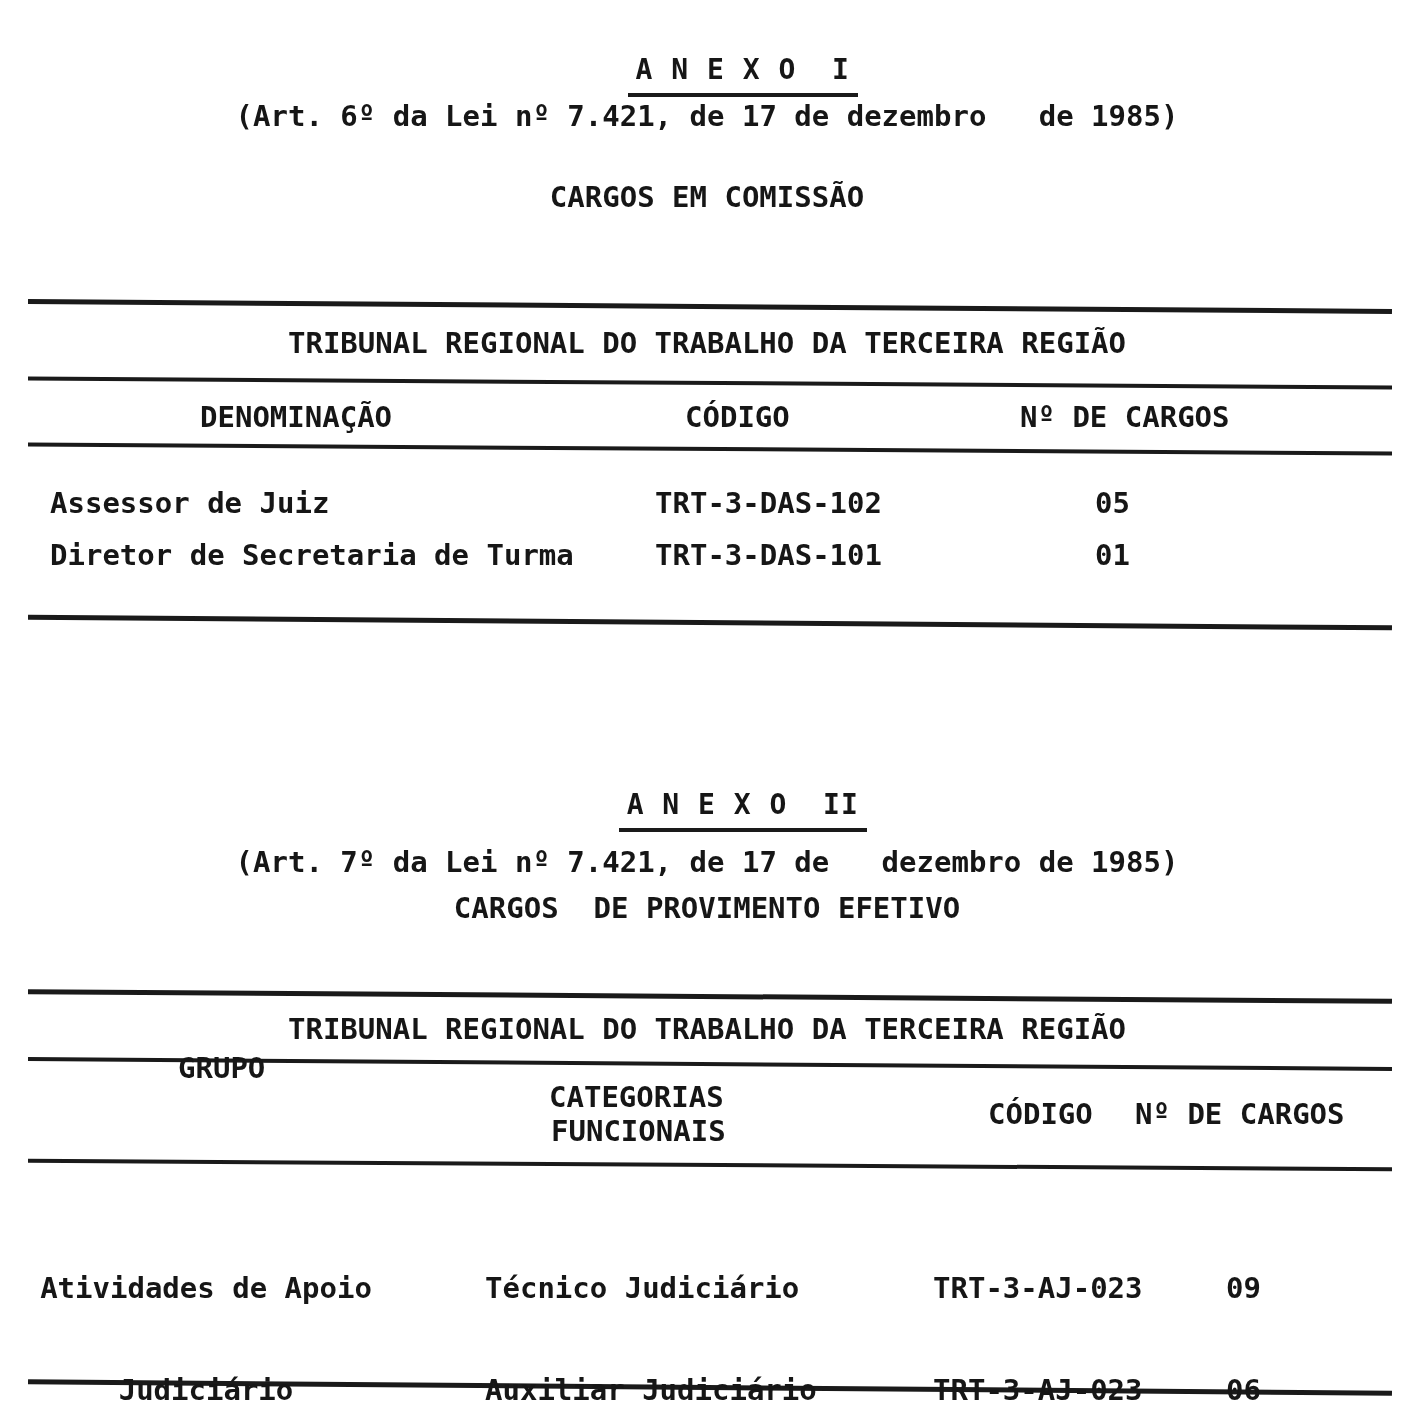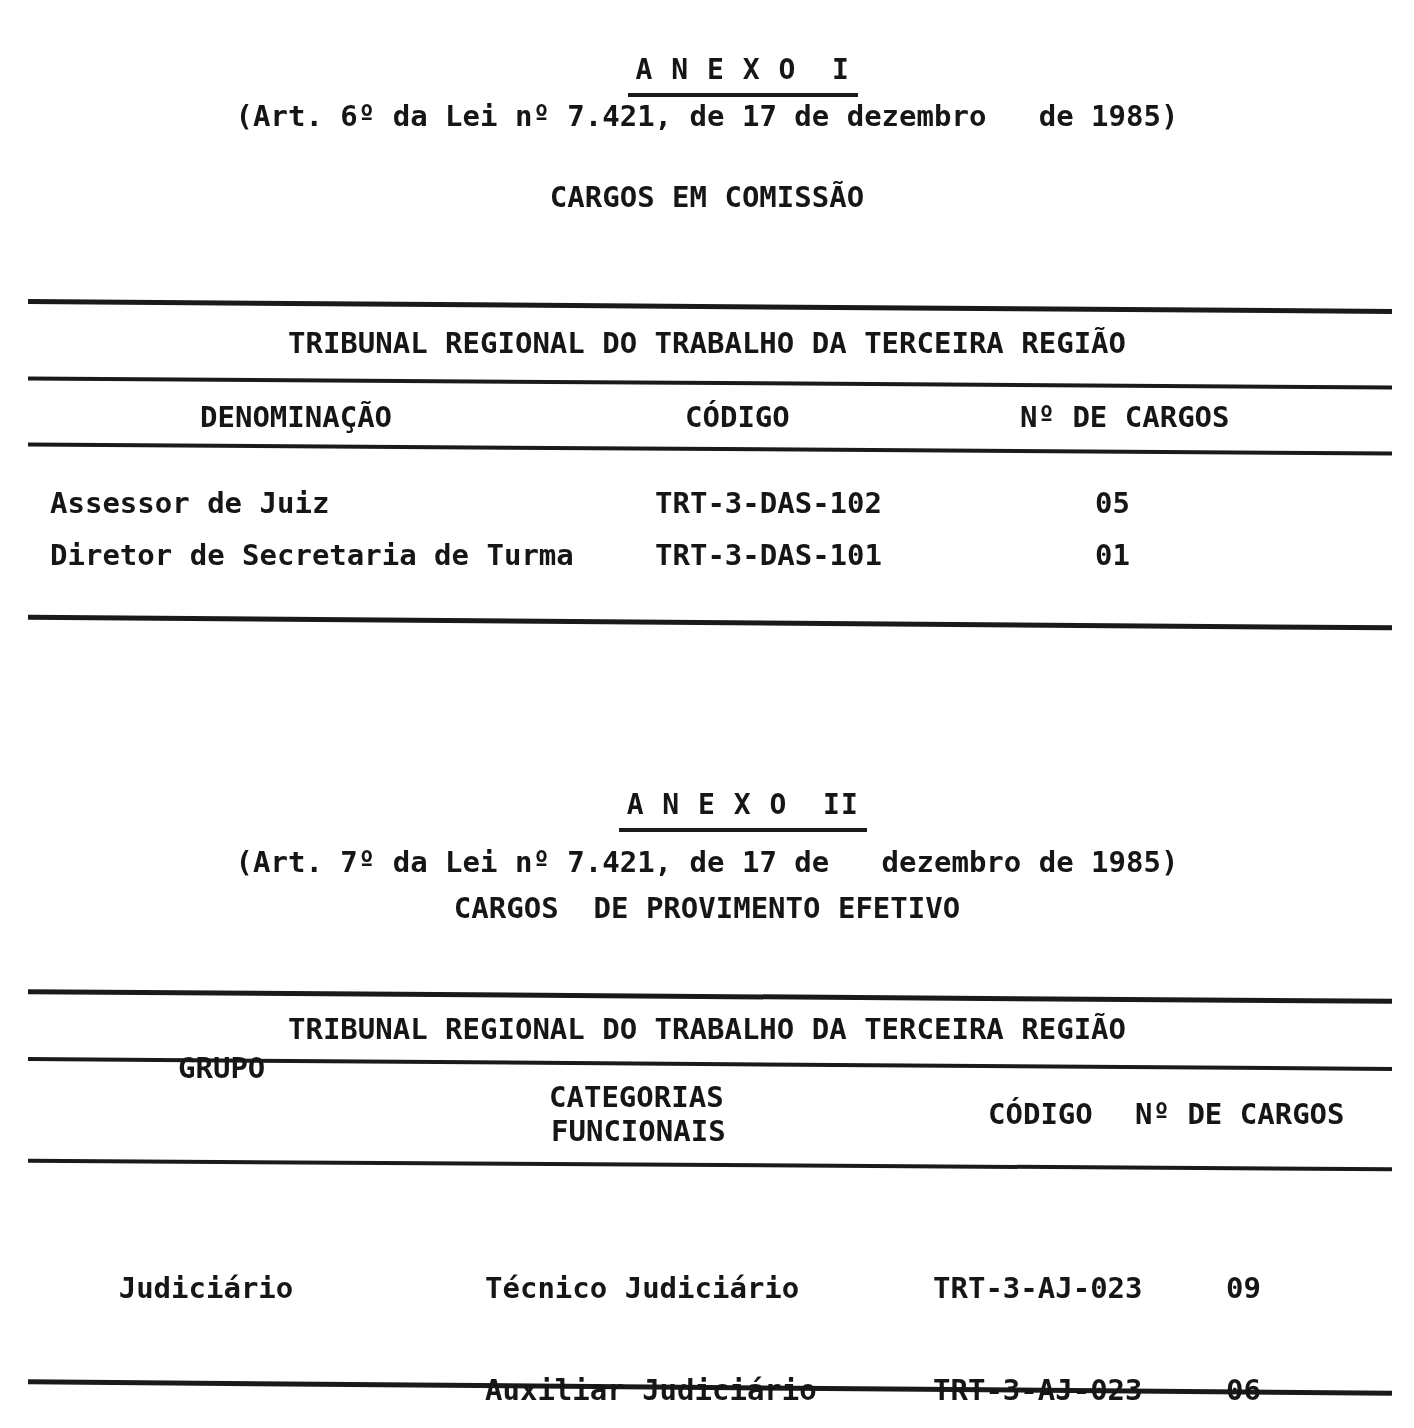--- a/index.html
+++ b/index.html
@@ -86,6 +86,7 @@
   <div class="abs fs-body" style="left:1135px; top:1098px;">Nº DE CARGOS</div>
 
   <div class="colstack centerstack" style="left:40px; top:1203px; width:332px;">
+    <div>Atividades de Apoio</div>
     <div>Judiciário</div>
     
   </div>

